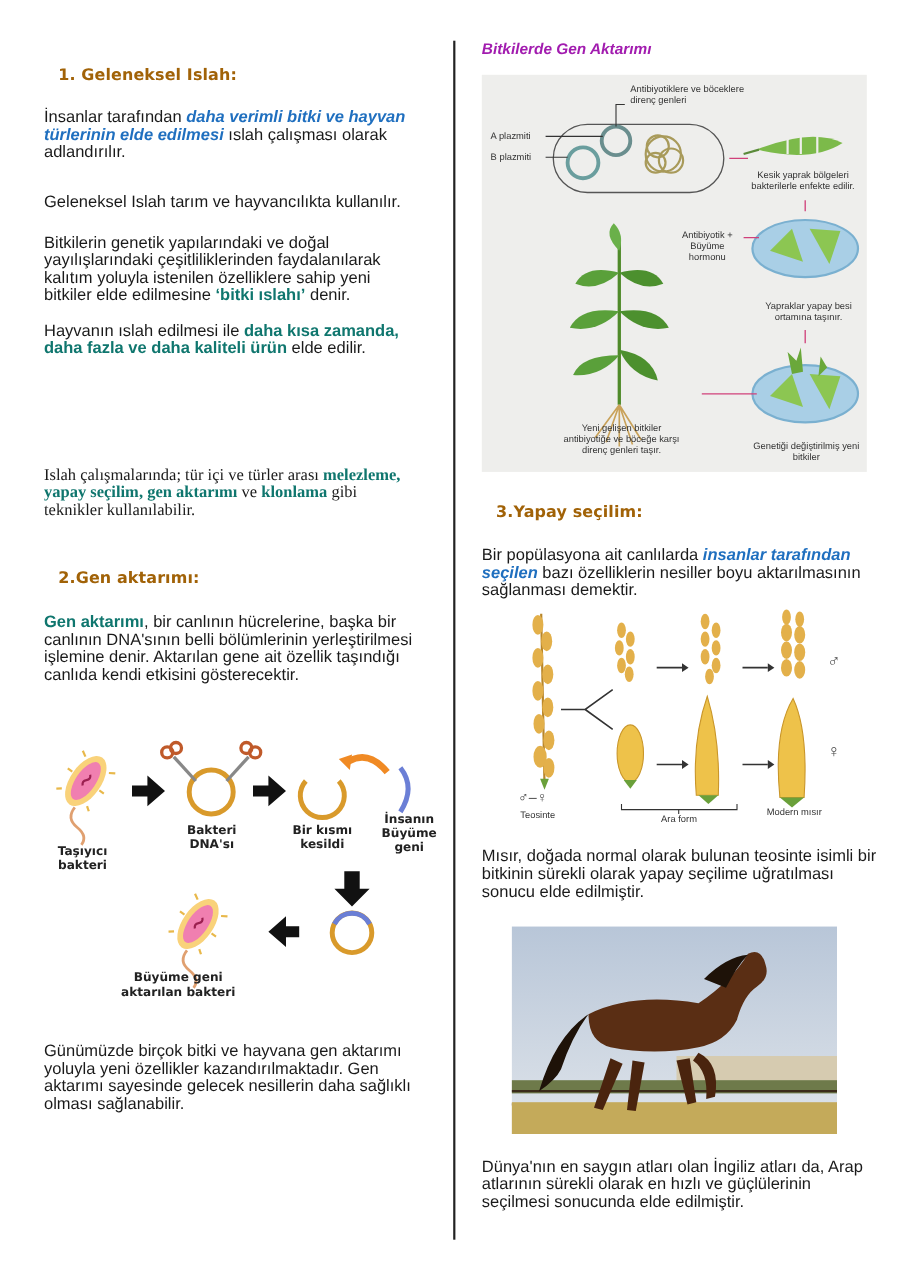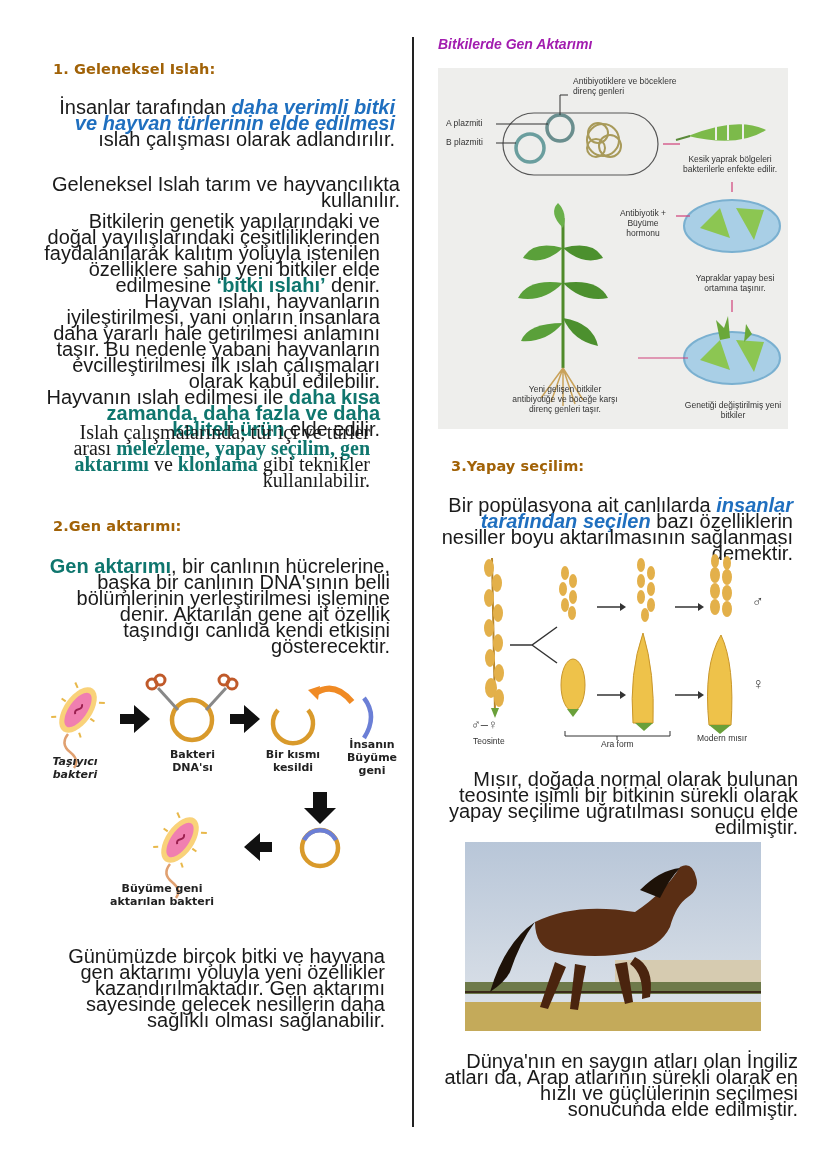--- a/index.html
+++ b/index.html
@@ -7,7 +7,7 @@
   body { position: relative; font-family: "Liberation Sans", sans-serif; color: #111; }
   .abs { position: absolute; }
   .h1 { font-family: "DejaVu Sans", sans-serif; font-weight: bold; font-size: 14.5px; color: #a16207; letter-spacing: 0.1px; margin-left: 13px; }
-  .p { font-size: 20px; line-height: 16px; color: #1a1a1a; text-align: right; }
+  .p { font-size: 15px; line-height: 16px; color: #1a1a1a; }
   .p b { font-weight: bold; color: #0f766e; }
   .blue { color: #1f6fbf; font-weight: bold; font-style: italic; }
   .divider { position: absolute; left: 412px; top: 37px; width: 1.6px; height: 1090px; background: #222; }

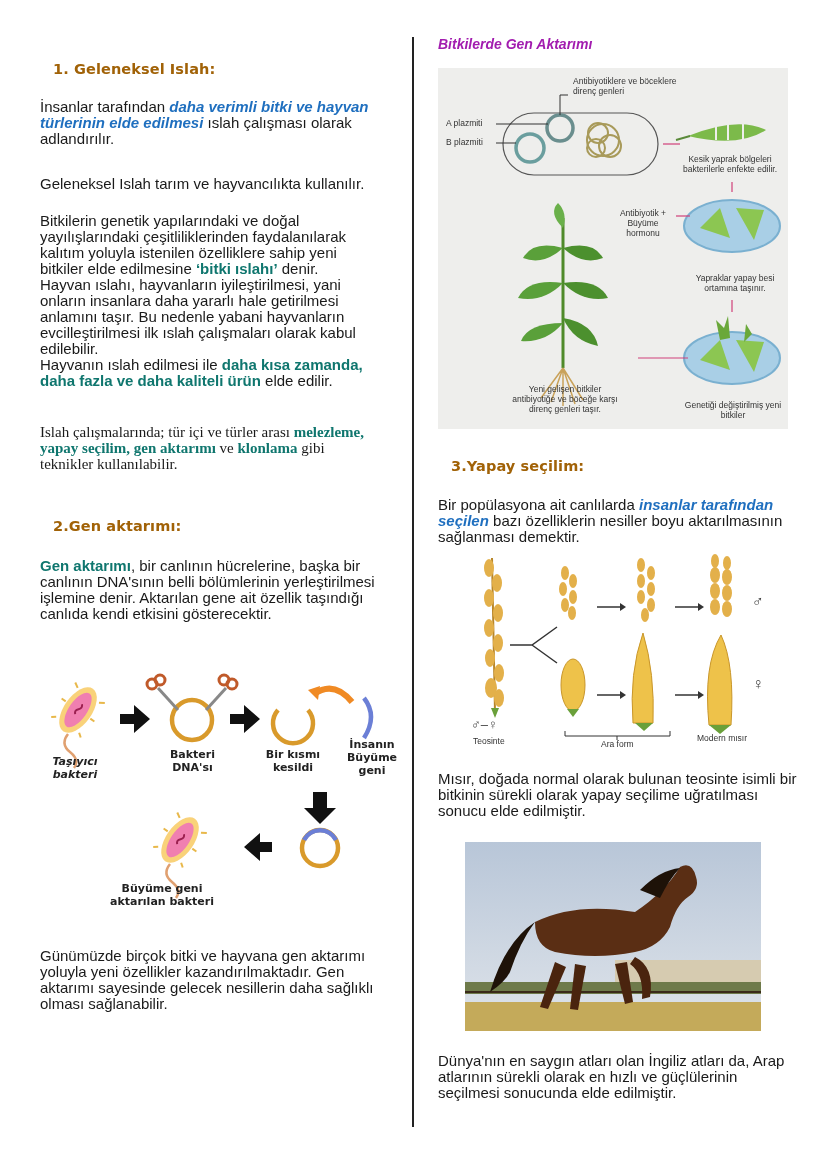--- a/index.html
+++ b/index.html
@@ -32,7 +32,7 @@
 
 <div class="abs p" style="left:40px; top:213px; width:340px;">
   <span>Bitkilerin genetik yapılarındaki ve doğal yayılışlarındaki çeşitliliklerinden faydalanılarak kalıtım yoluyla istenilen özelliklere sahip yeni bitkiler elde edilmesine </span><b>‘bitki ıslahı’</b><span> denir.</span><br>
-  <span>Hayvan ıslahı, hayvanların iyileştirilmesi, yani onların insanlara daha yararlı hale getirilmesi anlamını taşır. Bu nedenle yabani hayvanların evcilleştirilmesi ilk ıslah çalışmaları olarak kabul edilebilir.</span><br>
+  <br>
   <span>Hayvanın ıslah edilmesi ile </span><b>daha kısa zamanda, daha fazla ve daha kaliteli ürün</b><span> elde edilir.</span>
 </div>
 

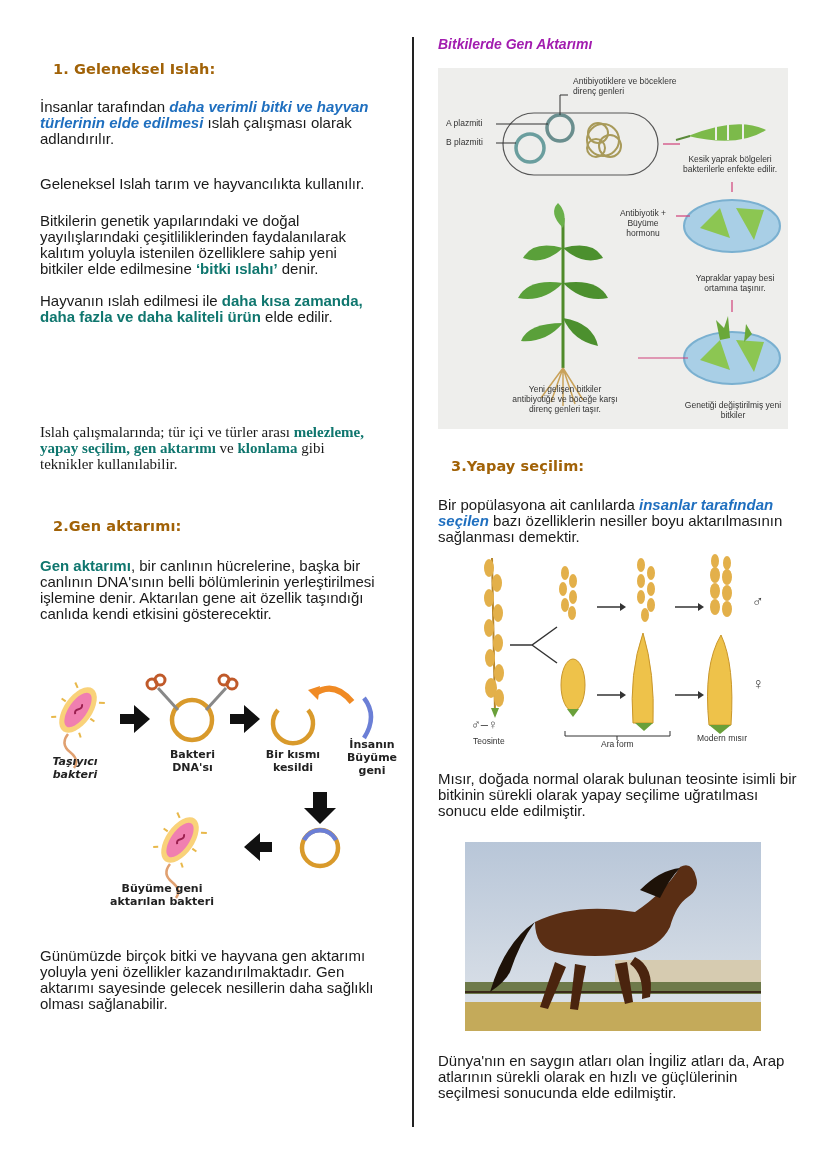--- a/index.html
+++ b/index.html
@@ -109,7 +109,7 @@
     </g>
     <path d="M130 194 q-8 10 2 18 q10 8 4 16" stroke="#e0a070" stroke-width="2.5" fill="none"></path>
   </svg>
-  <div class="abs cap" style="left:0px; top:85px; width:70px;font-style:italic;">Taşıyıcı bakteri</div>
+  <div class="abs cap" style="left:0px; top:97px; width:70px;">Taşıyıcı bakteri</div>
   <div class="abs cap" style="left:120px; top:78px; width:65px;">Bakteri DNA'sı</div>
   <div class="abs cap" style="left:222px; top:78px; width:62px;">Bir kısmı kesildi</div>
   <div class="abs cap" style="left:302px; top:68px; width:60px;">İnsanın Büyüme geni</div>

